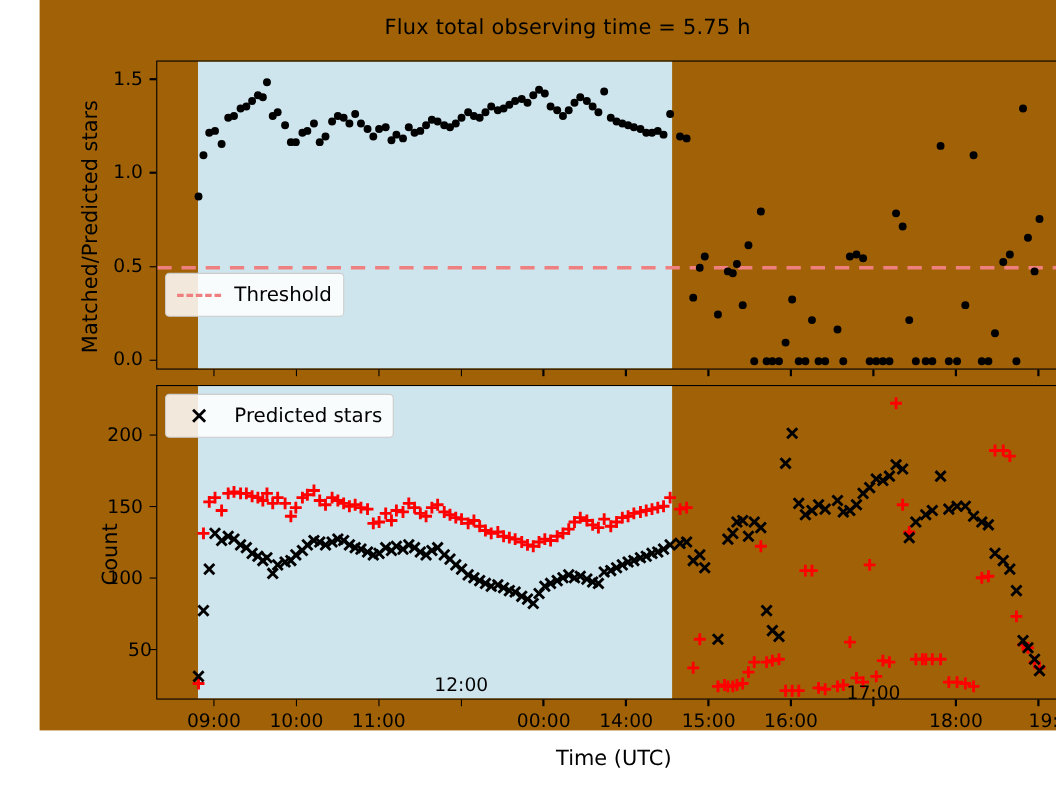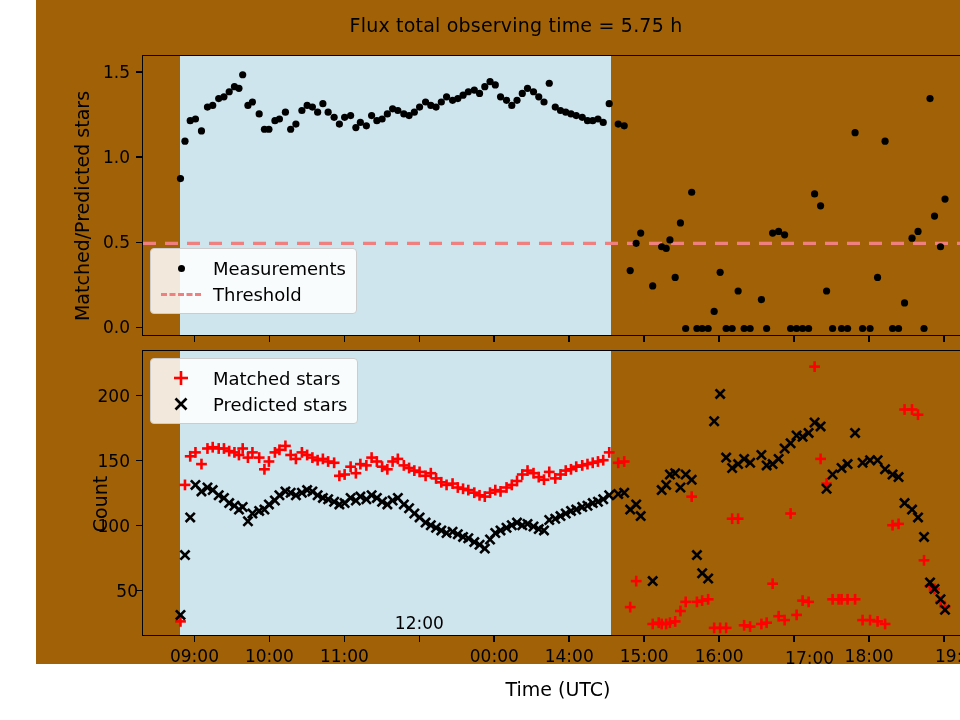--- a/index.html
+++ b/index.html
@@ -312,12 +312,6 @@
   <div id="ylabel-top">Matched/Predicted stars</div>
 
   <div class="legend-box" id="legend-top" style="left: 114px; top: 248px;">
-    <div class="legend-row">
-      <span class="legend-key">
-          <span class="key-dot"></span>
-        </span>
-      <span class="legend-text">Measurements</span>
-    </div>
     <div class="legend-row">
       <span class="legend-key">
           <span class="key-dash"></span>

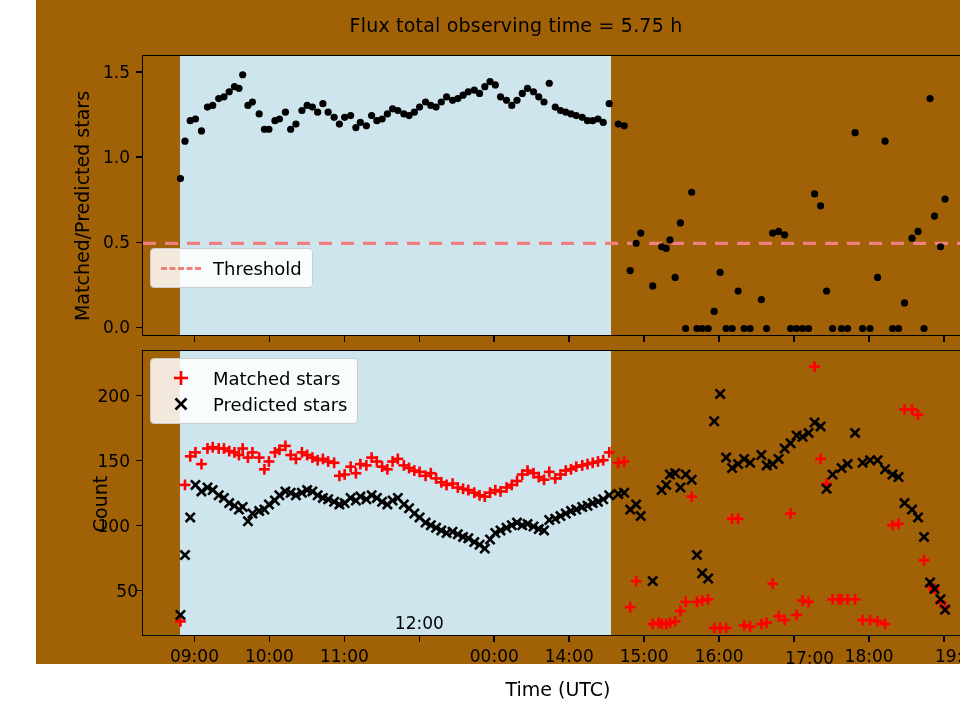--- a/index.html
+++ b/index.html
@@ -874,15 +874,6 @@
     <div class="legend-row">
       <span class="legend-key">
         <svg width="20" height="20" viewBox="0 0 20 20">
-            <line x1="10" y1="3" x2="10" y2="17" stroke="#ff0000" stroke-width="2.6"></line>
-            <line x1="3" y1="10" x2="17" y2="10" stroke="#ff0000" stroke-width="2.6"></line>
-          </svg>
-      </span>
-      <span class="legend-text">Matched stars</span>
-    </div>
-    <div class="legend-row">
-      <span class="legend-key">
-        <svg width="20" height="20" viewBox="0 0 20 20">
             <line x1="4.5" y1="4.5" x2="15.5" y2="15.5" stroke="#000000" stroke-width="2.6"></line>
             <line x1="15.5" y1="4.5" x2="4.5" y2="15.5" stroke="#000000" stroke-width="2.6"></line>
           </svg>

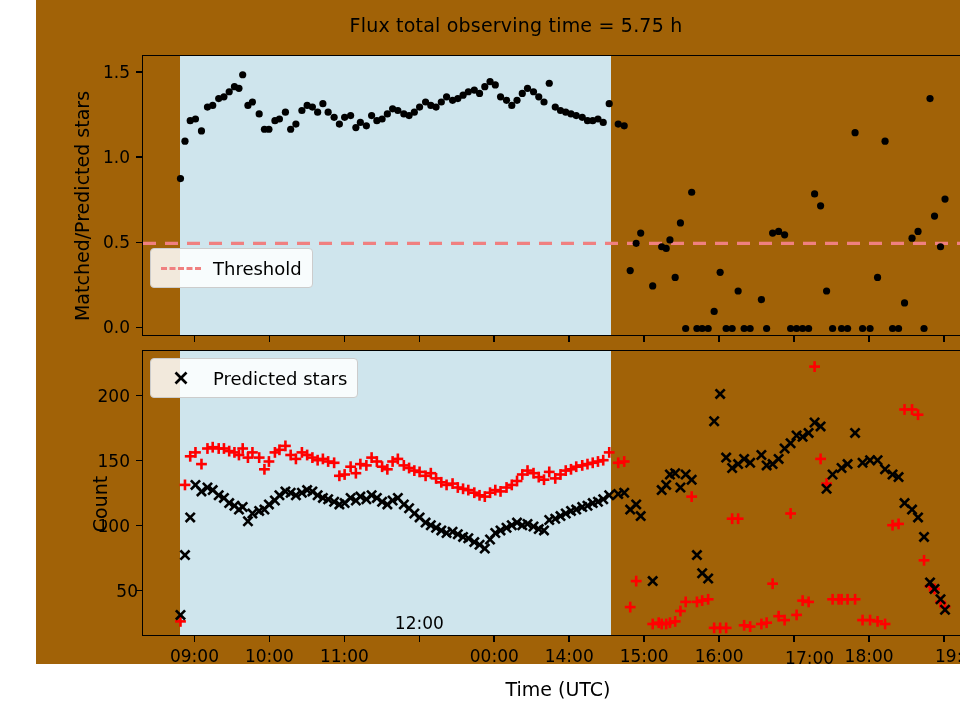--- a/index.html
+++ b/index.html
@@ -929,7 +929,7 @@
       <div class="tickmark-x" style="left: 682.353px; top: 636px;"></div>
       <div class="xtick-label" style="left: 683.153px; top: 646px;">16:00</div>
       <div class="tickmark-x" style="left: 757.308px; top: 636px;"></div>
-      <div class="xtick-label" style="left: 758.108px; top: 648px; text-align: right;">17:00</div>
+      <div class="xtick-label" style="left: 758.108px; top: 620px;">17:00</div>
       <div class="tickmark-x" style="left: 832.263px; top: 636px;"></div>
       <div class="xtick-label" style="left: 833.063px; top: 646px;">18:00</div>
       <div class="tickmark-x" style="left: 907.218px; top: 636px;"></div>

